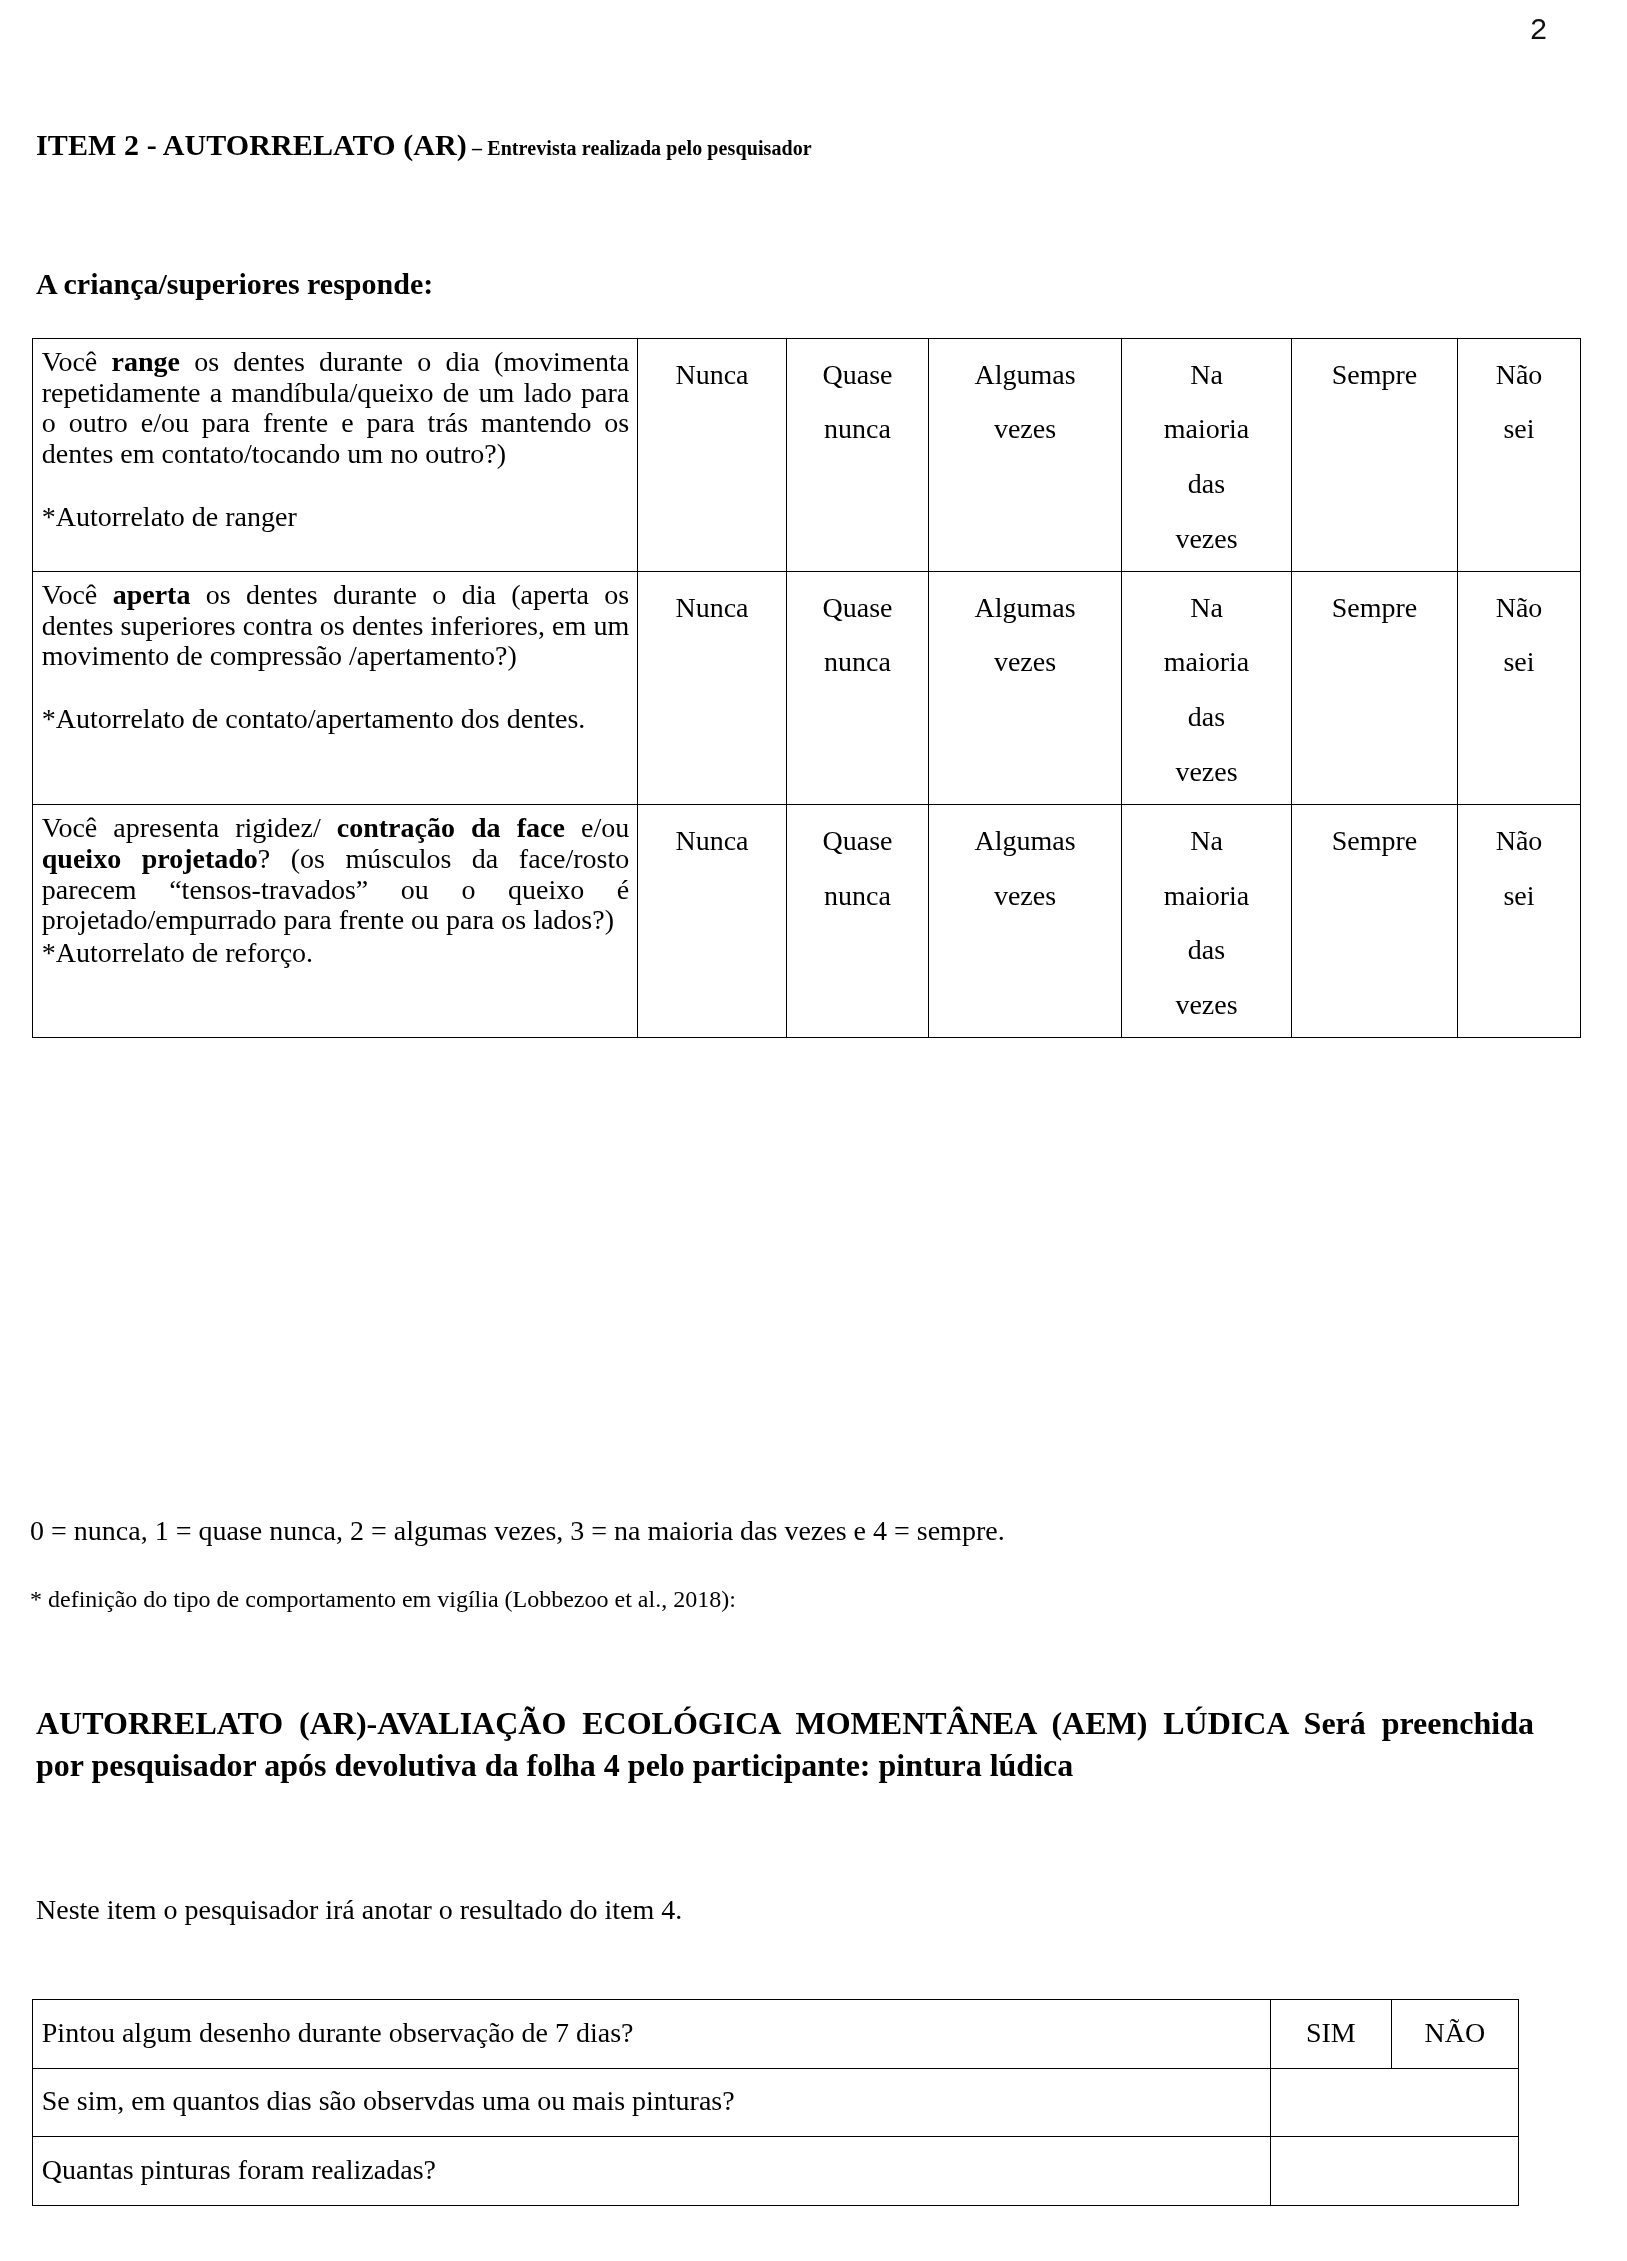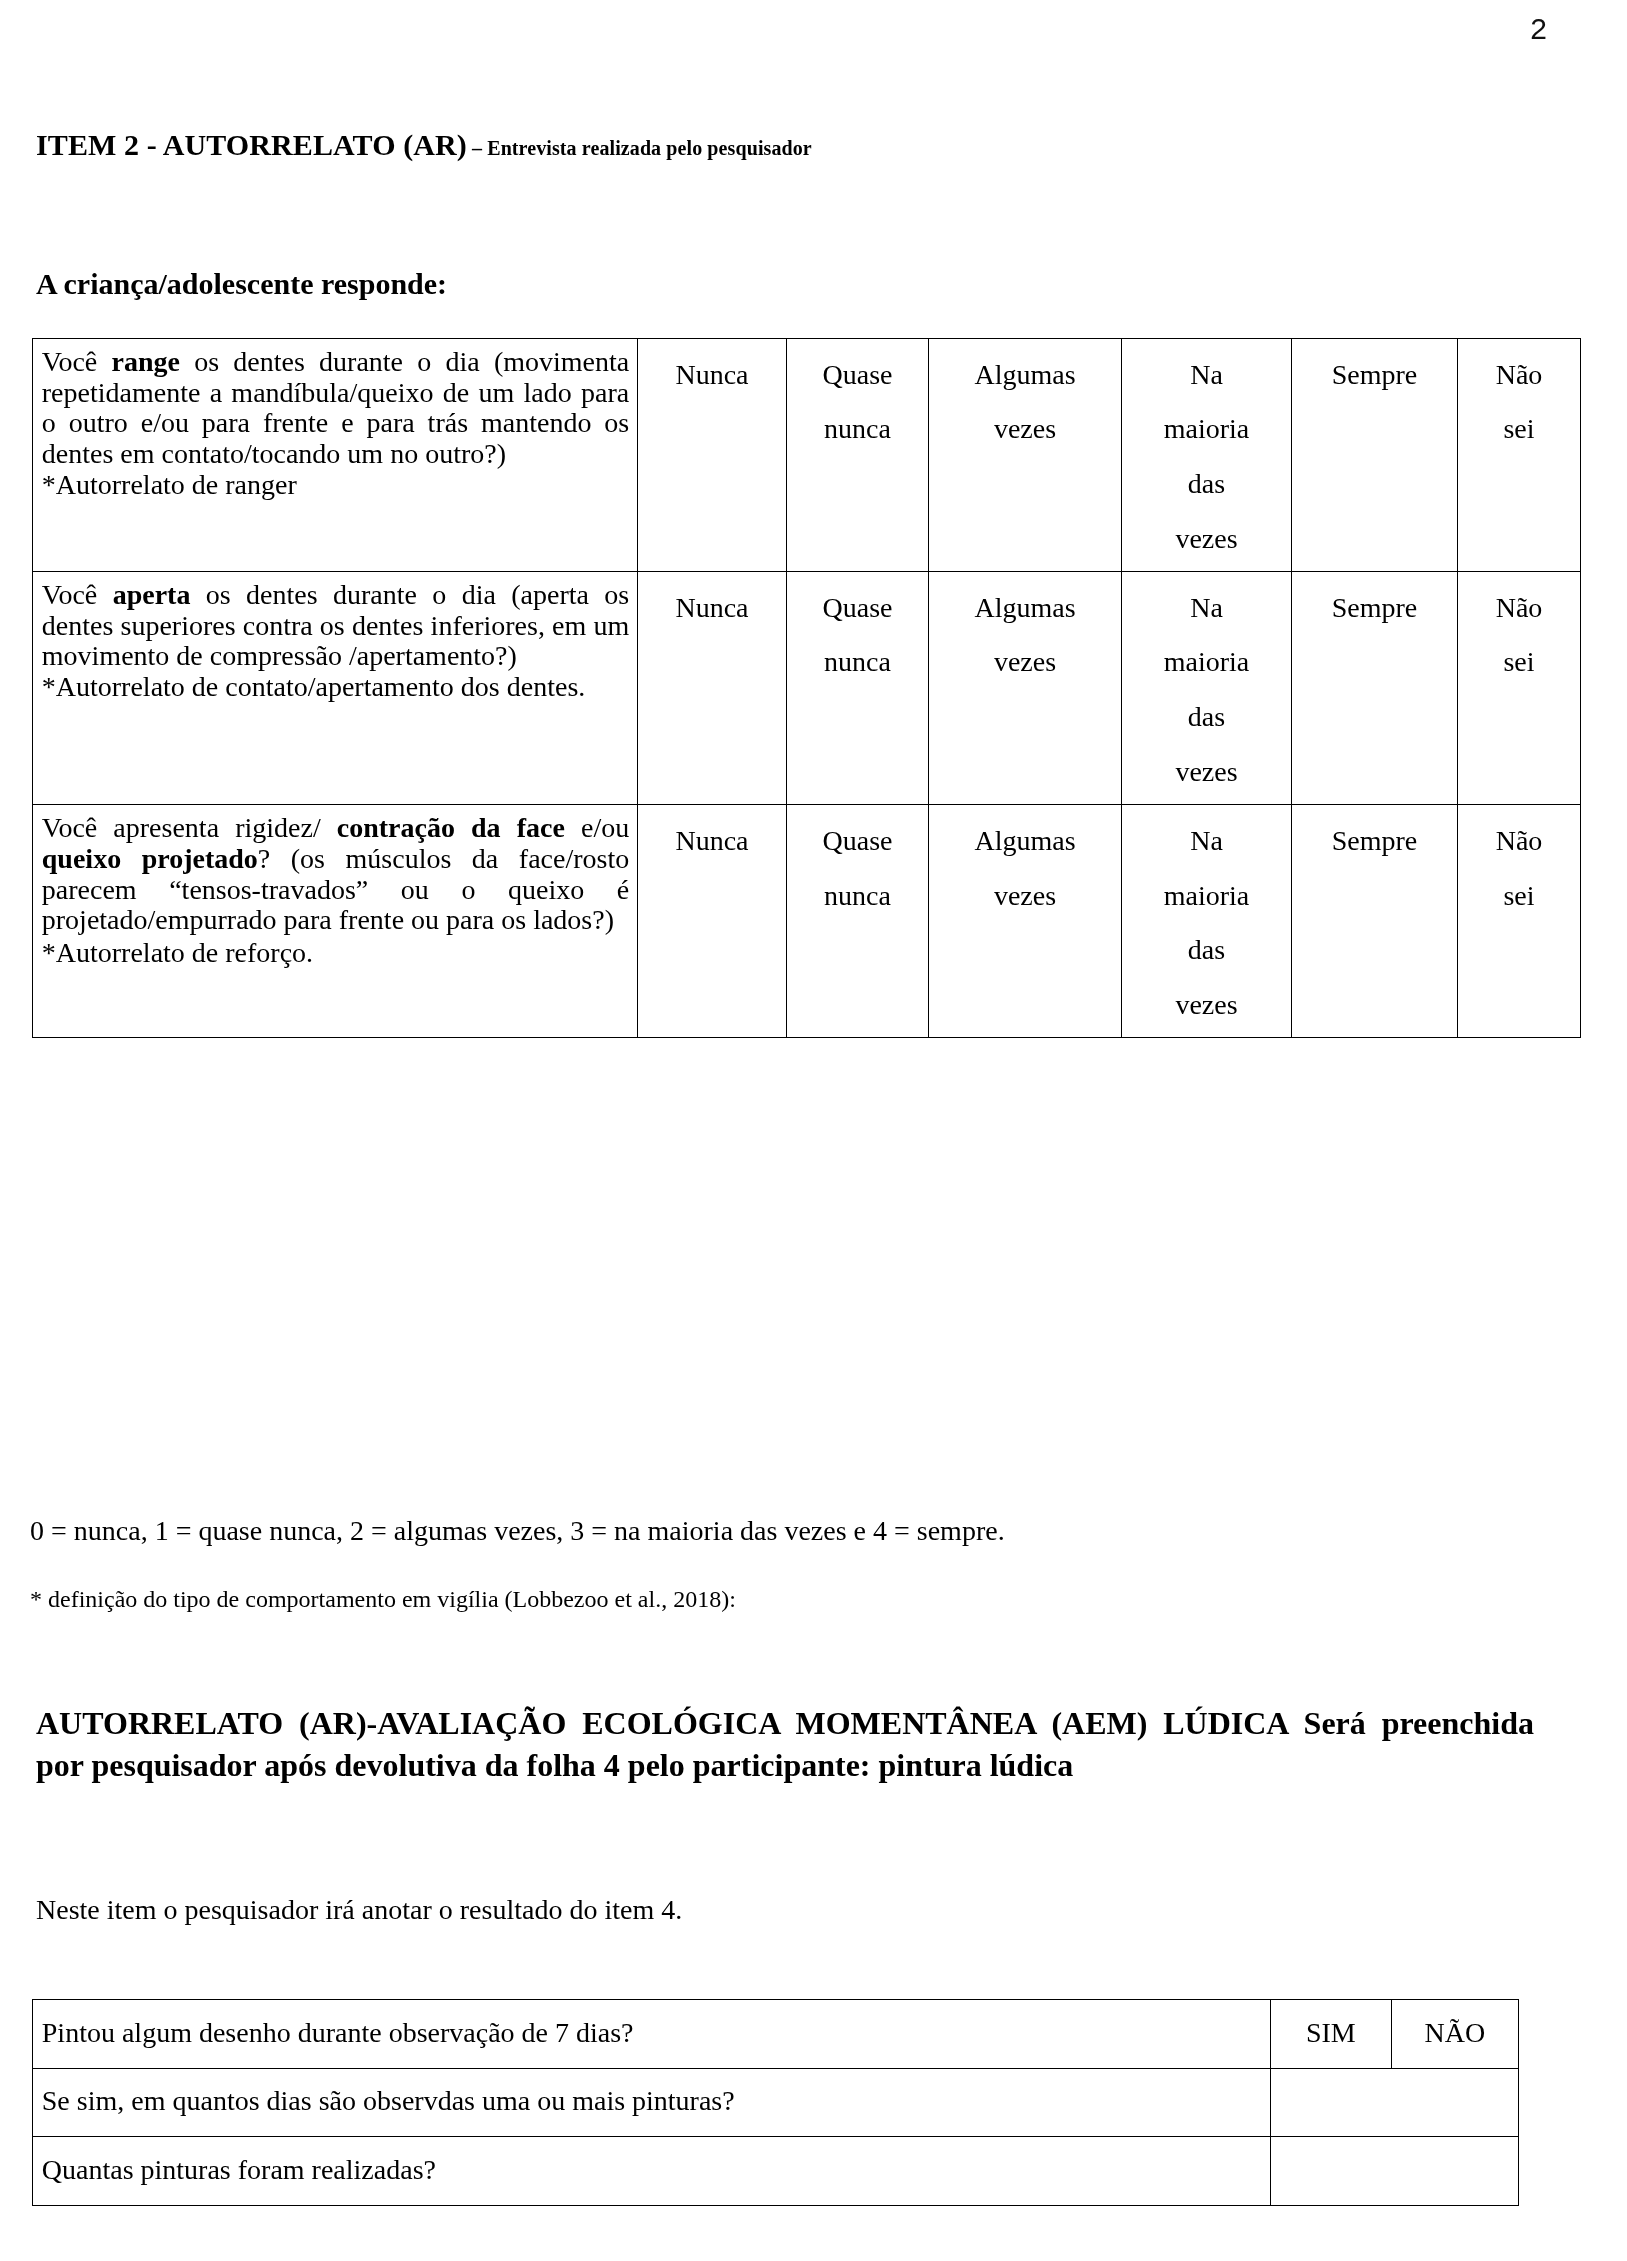--- a/index.html
+++ b/index.html
@@ -180,7 +180,7 @@
 
   <div class="heading-item2"><span>ITEM 2 - AUTORRELATO (AR)</span><span class="part-regular"> – Entrevista realizada pelo pesquisador</span></div>
 
-  <div class="heading-responde">A criança/adolescente responde:</div>
+  <div class="heading-responde">A criança/superiores responde:</div>
 
   <table class="ar-table">
     <colgroup>

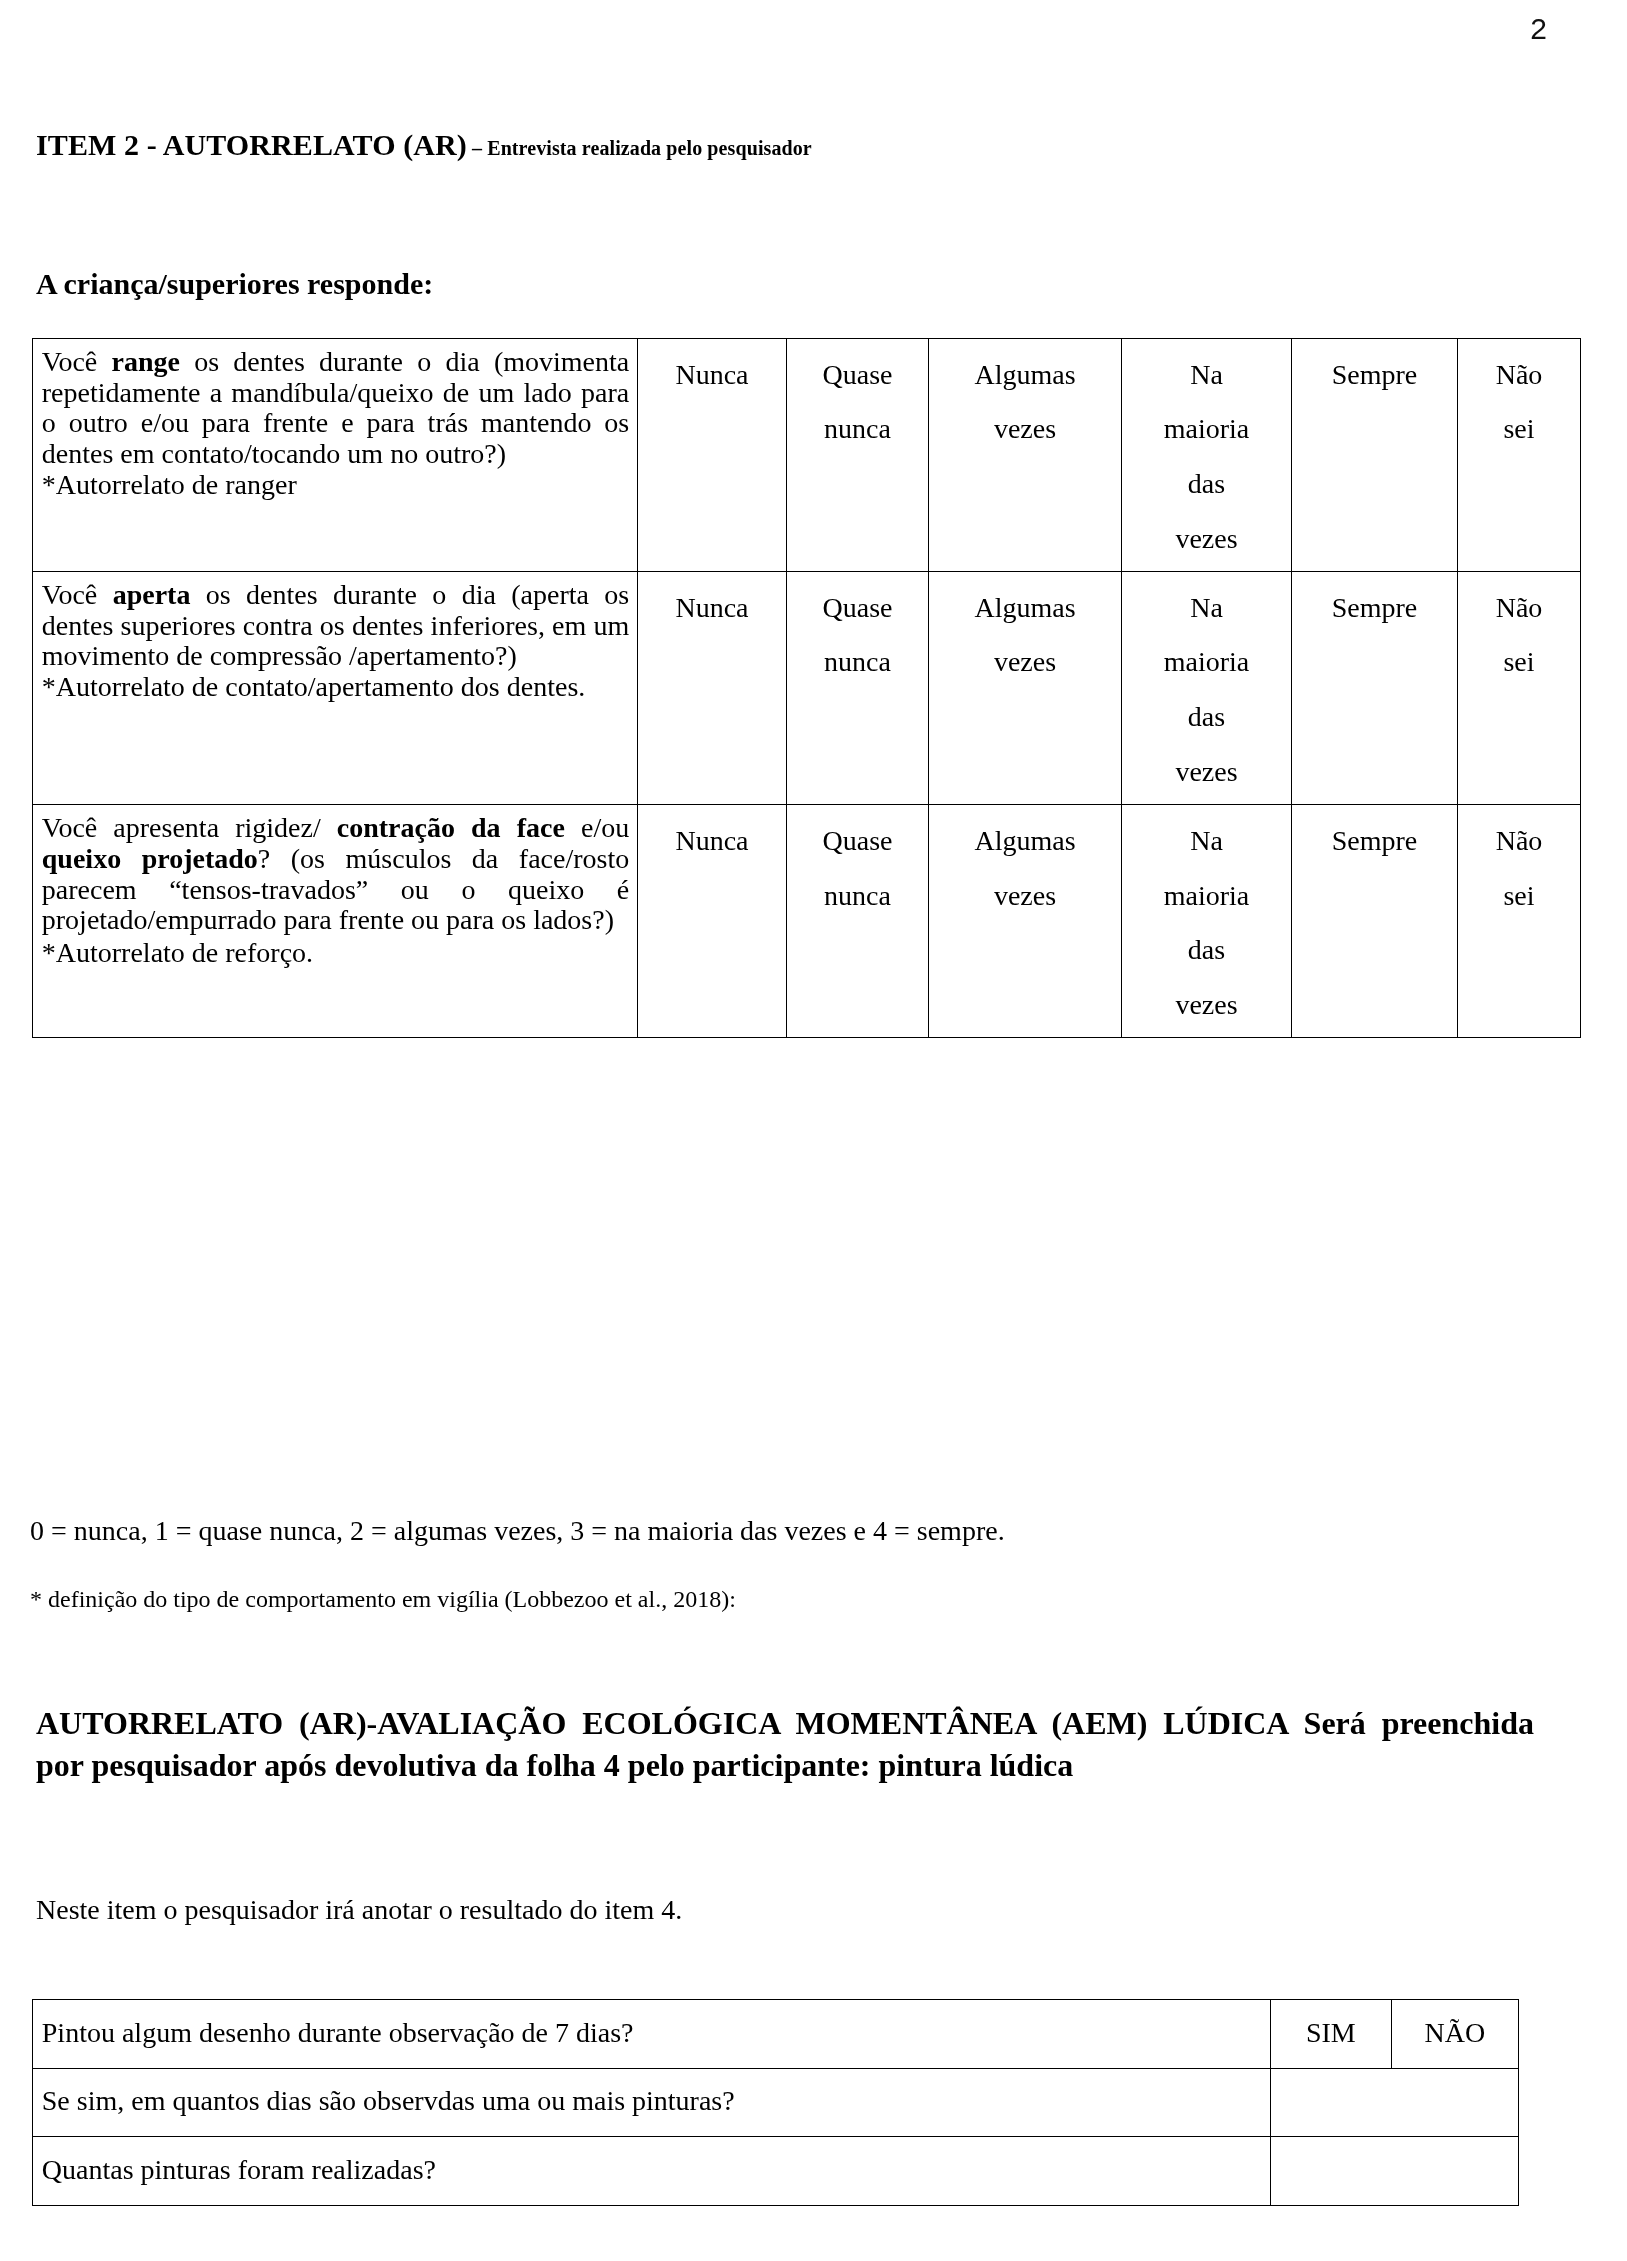--- a/index.html
+++ b/index.html
@@ -90,6 +90,7 @@
   }
   .ar-table td.q-cell .q-note {
     display: block;
+    margin-top: 32px;
     text-align: justify;
     text-align-last: left;
   }

